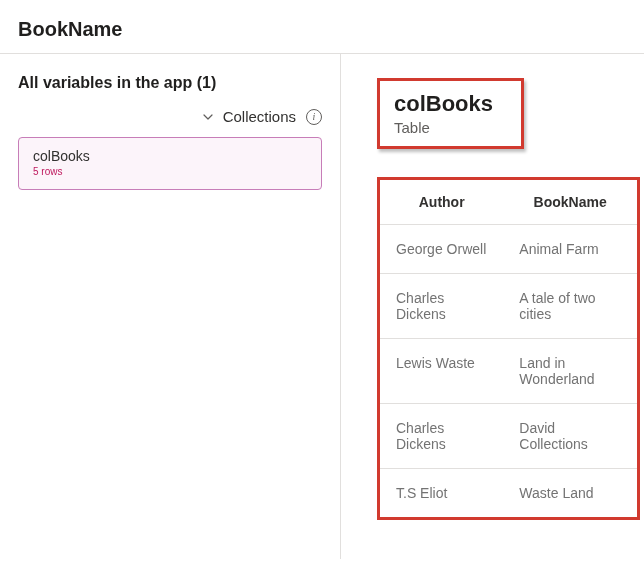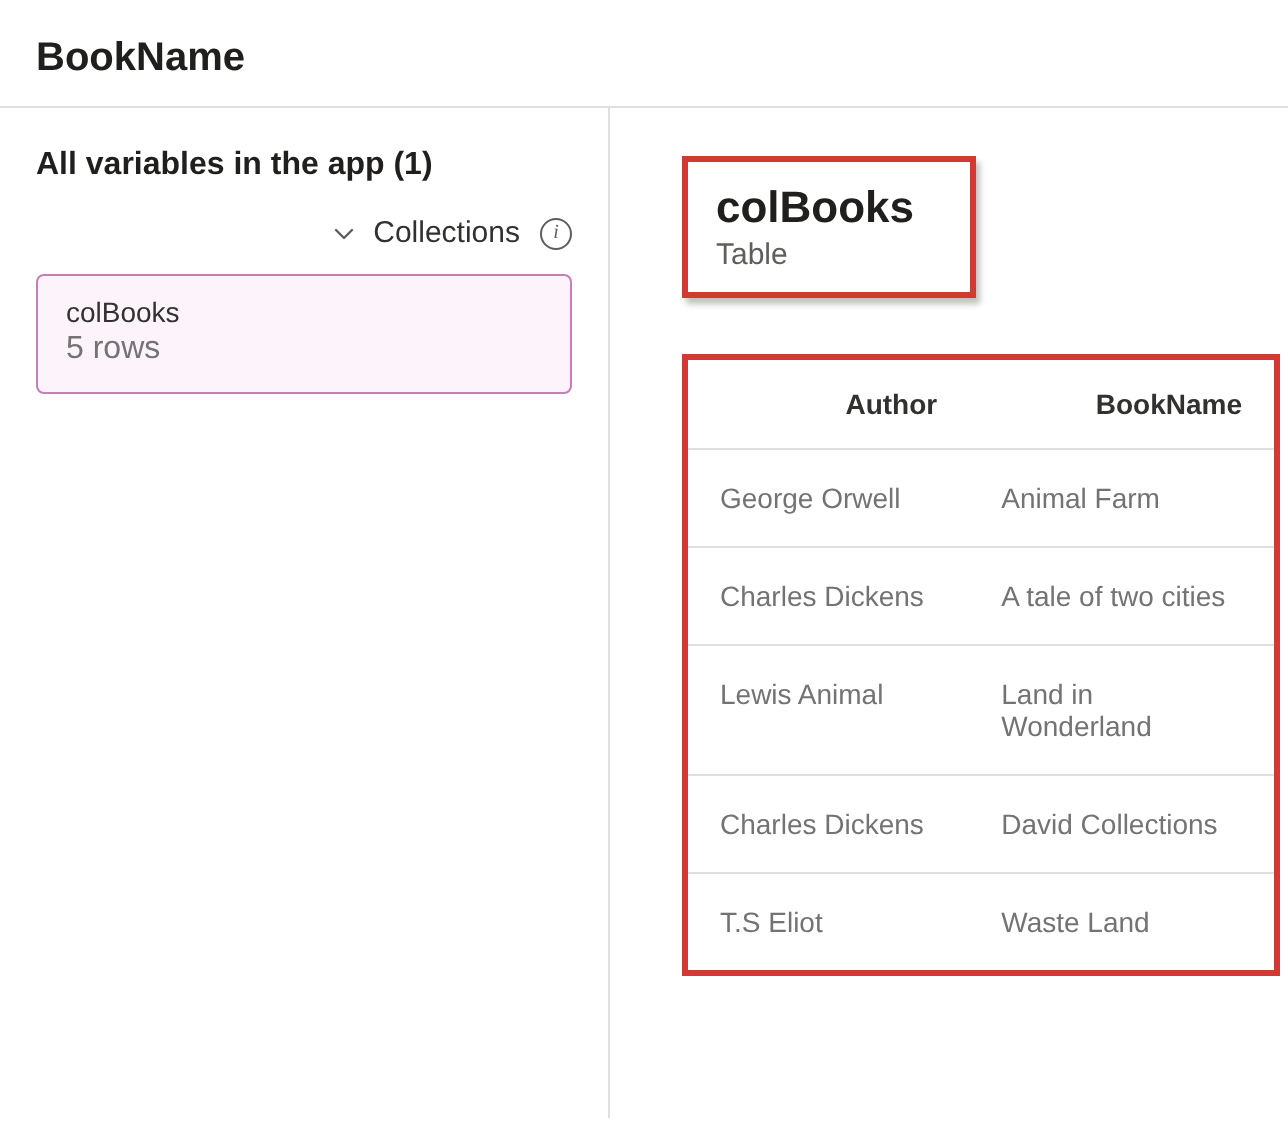--- a/index.html
+++ b/index.html
@@ -29,7 +29,7 @@
       height: calc(100% - 60px);
     }
     .sidebar {
-      width: 305px;
+      width: 341px;
       border-right: 1px solid #e1dfdd;
       padding: 20px 18px 18px 18px;
     }

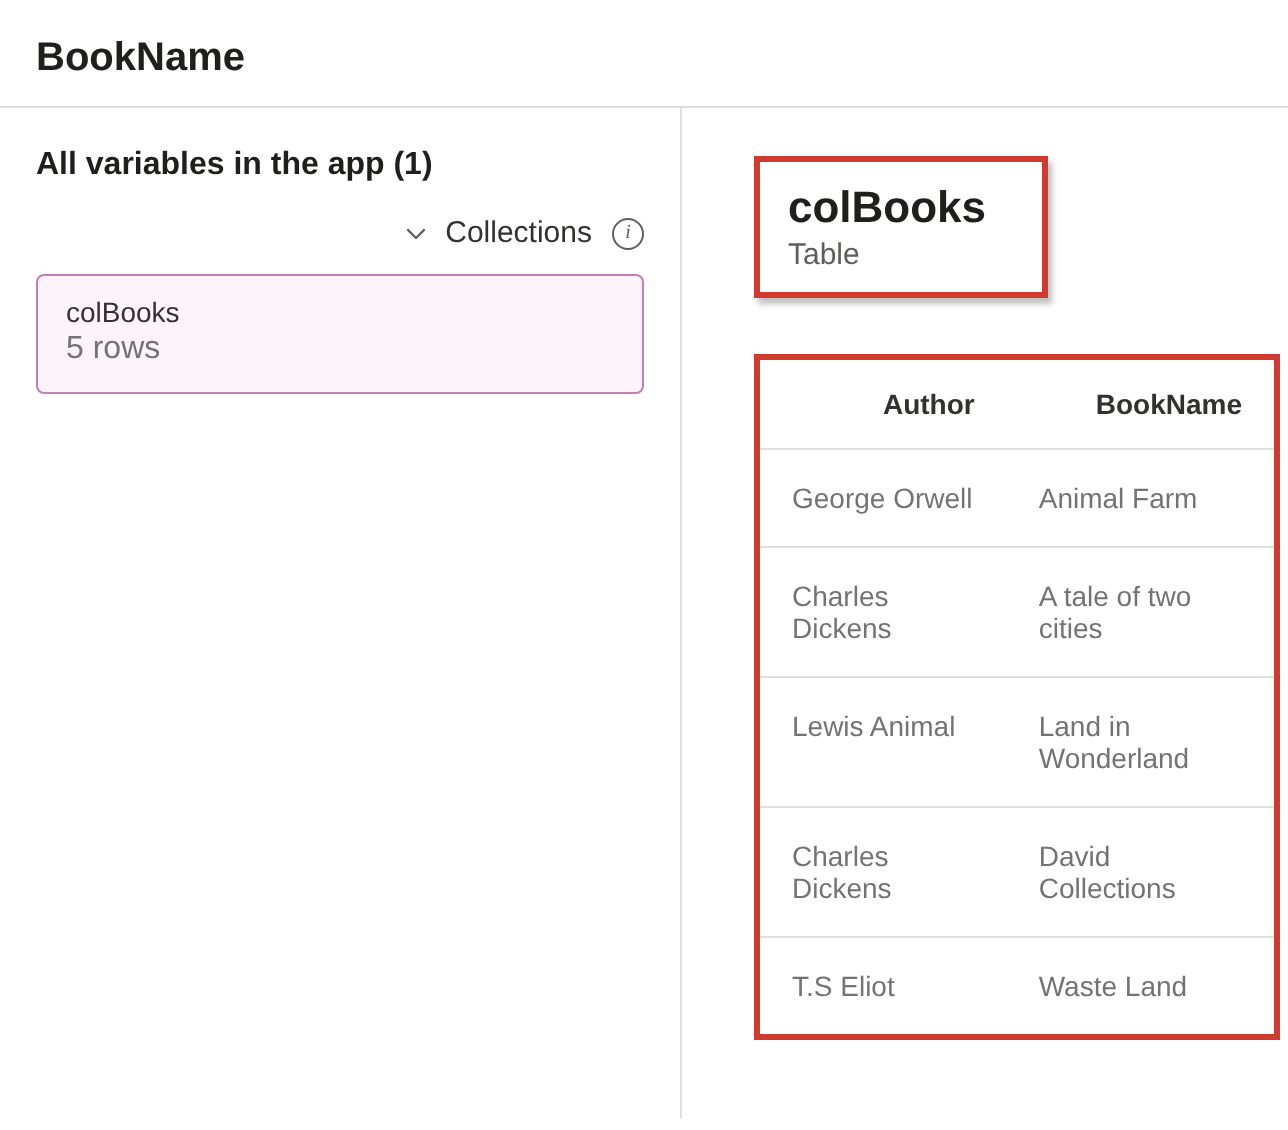--- a/index.html
+++ b/index.html
@@ -87,8 +87,8 @@
       margin-bottom: 2px;
     }
     .collection-card-rows {
-      font-size: 16px;
-      color: #737373;
+      font-size: 10px;
+      color: #be185d;
     }
     .detail {
       flex: 1;

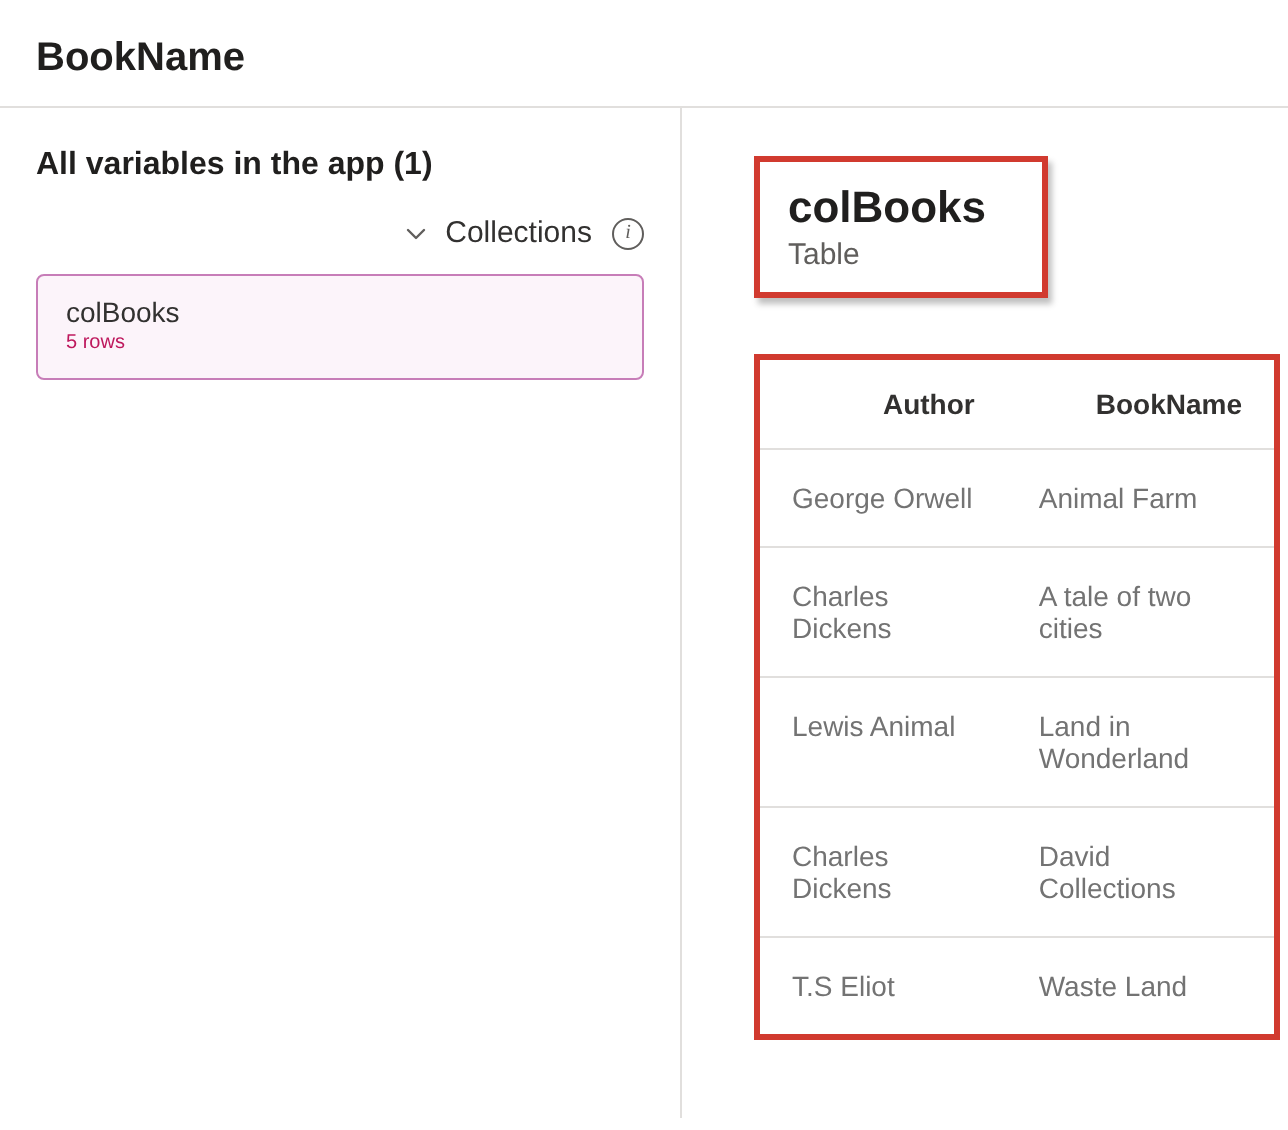--- a/index.html
+++ b/index.html
@@ -122,7 +122,7 @@
       border-collapse: collapse;
     }
     th {
-      text-align: right;
+      text-align: center;
       font-size: 14px;
       font-weight: 600;
       color: #323130;

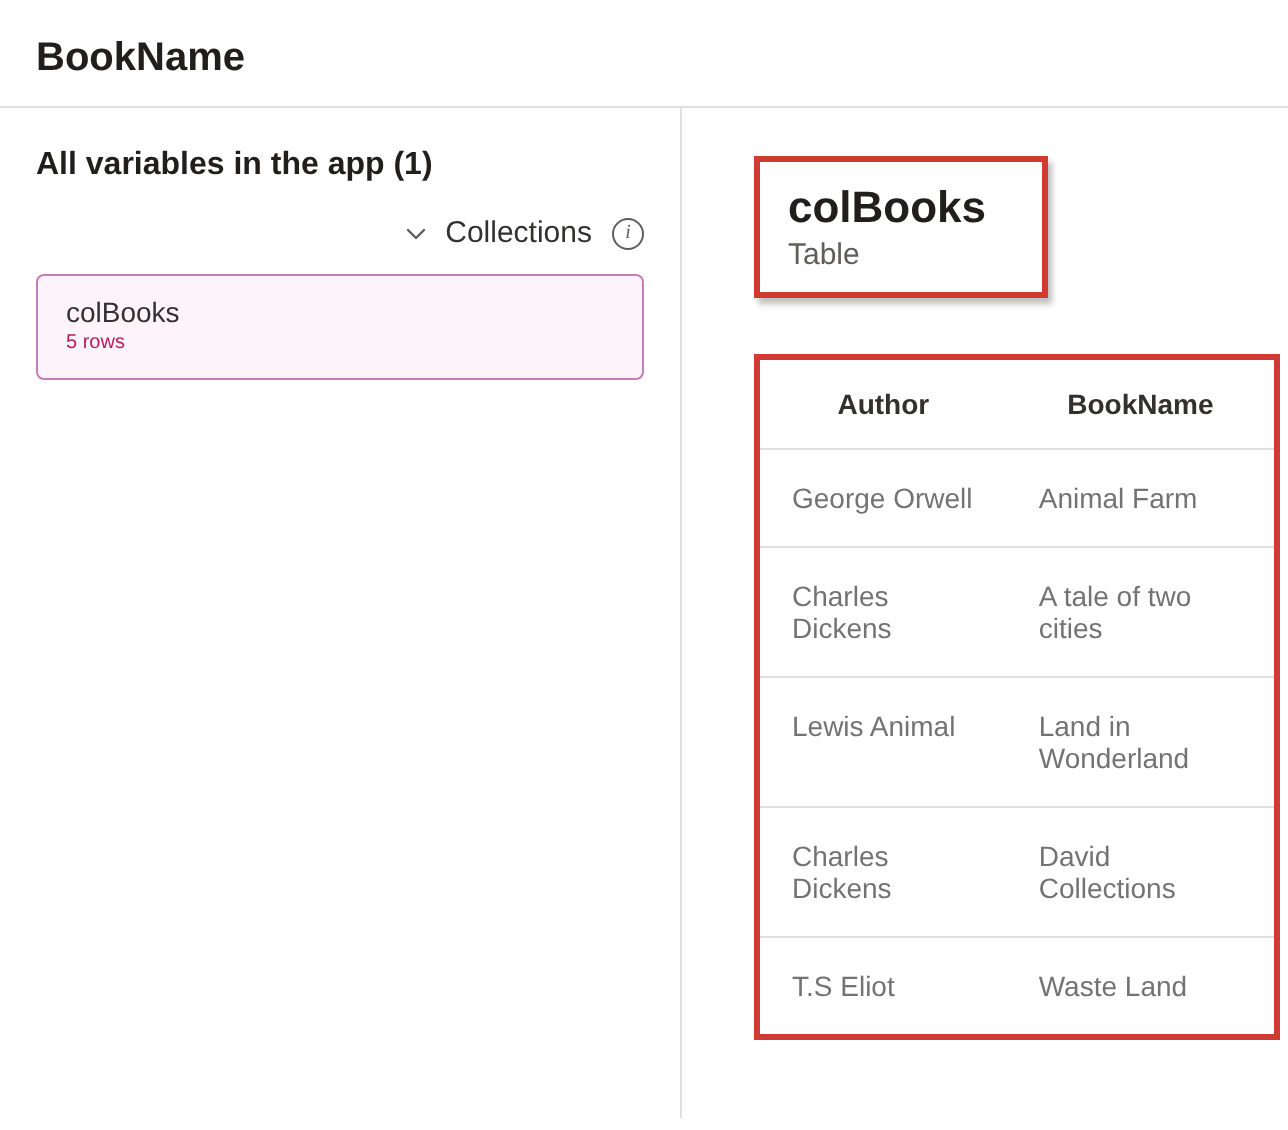--- a/index.html
+++ b/index.html
@@ -198,7 +198,7 @@
             <td>A tale of two cities</td>
           </tr>
           <tr>
-            <td>Lewis Animal</td>
+            <td>Lewis Waste</td>
             <td>Land in Wonderland</td>
           </tr>
           <tr>

